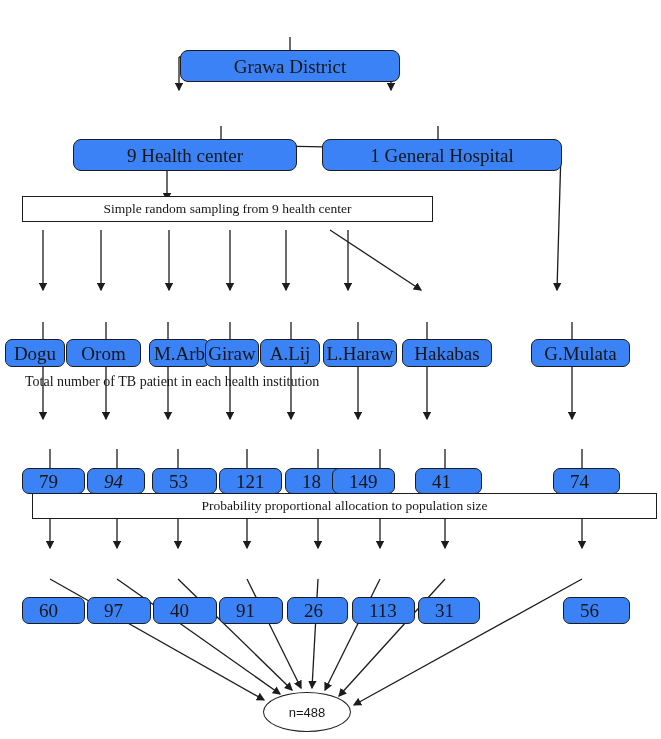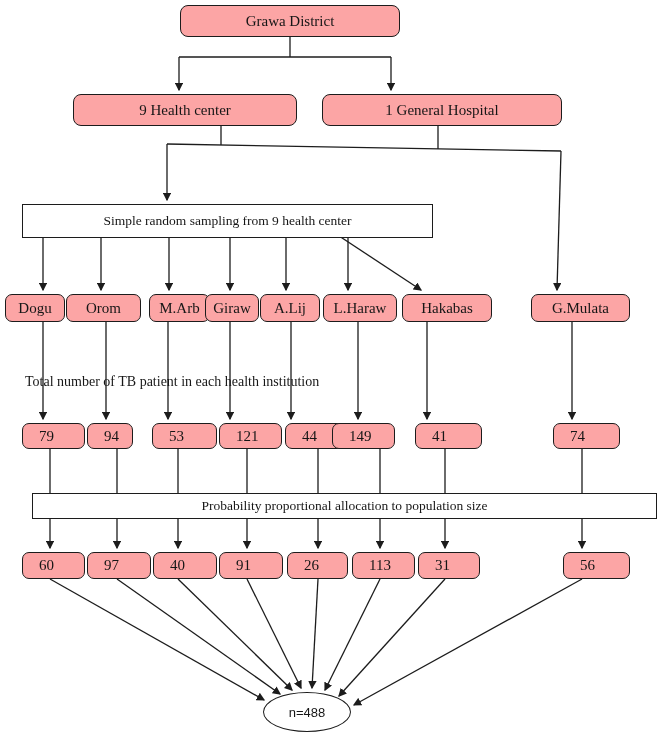--- a/index.html
+++ b/index.html
@@ -9,10 +9,10 @@
   }
   #wires{position:absolute;left:0;top:0;width:661px;height:739px;}
   .node{
-    position:absolute;box-sizing:border-box;background:#fca5a5;
+    position:absolute;box-sizing:border-box;background:#3b82f6;
     border:1.4px solid #1c1c1c;border-radius:8px;
     display:flex;align-items:center;justify-content:center;
-    font-size:15px;line-height:1;white-space:nowrap;z-index:2;
+    font-size:19px;line-height:1;white-space:nowrap;z-index:2;margin-top:45px;
   }
   .bar{
     position:absolute;box-sizing:border-box;background:#ffffff;

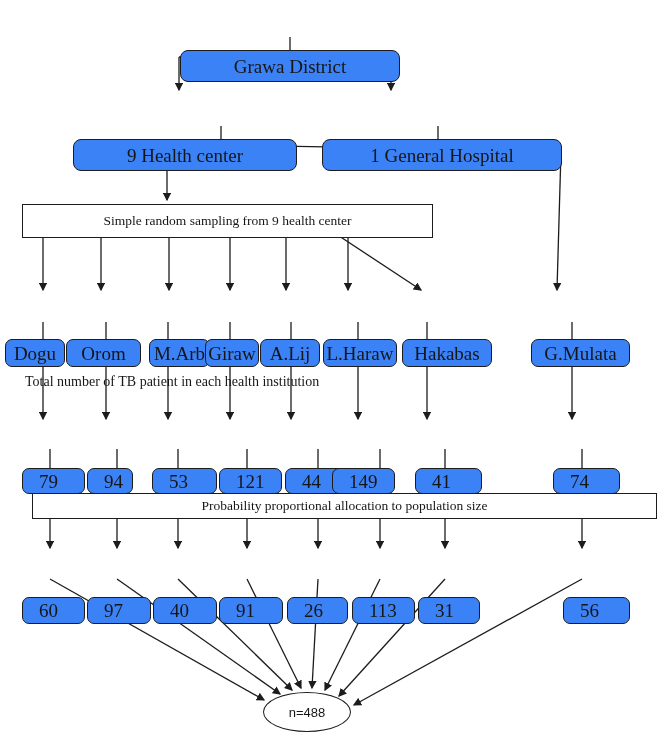--- a/index.html
+++ b/index.html
@@ -108,7 +108,7 @@
   <div class="node" style="left:73px;top:94px;width:224px;height:32px;">9 Health center</div>
   <div class="node" style="left:322px;top:94px;width:240px;height:32px;">1 General Hospital</div>
 
-  <div class="bar" style="left:22px;top:204px;width:411px;height:34px;">Simple random sampling from 9 health center</div>
+  <div class="bar" style="left:22px;top:196px;width:411px;height:26px;">Simple random sampling from 9 health center</div>
 
   <div class="node small" style="left:5px;top:294px;width:60px;height:28px;">Dogu</div>
   <div class="node small" style="left:66px;top:294px;width:75px;height:28px;">Orom</div>

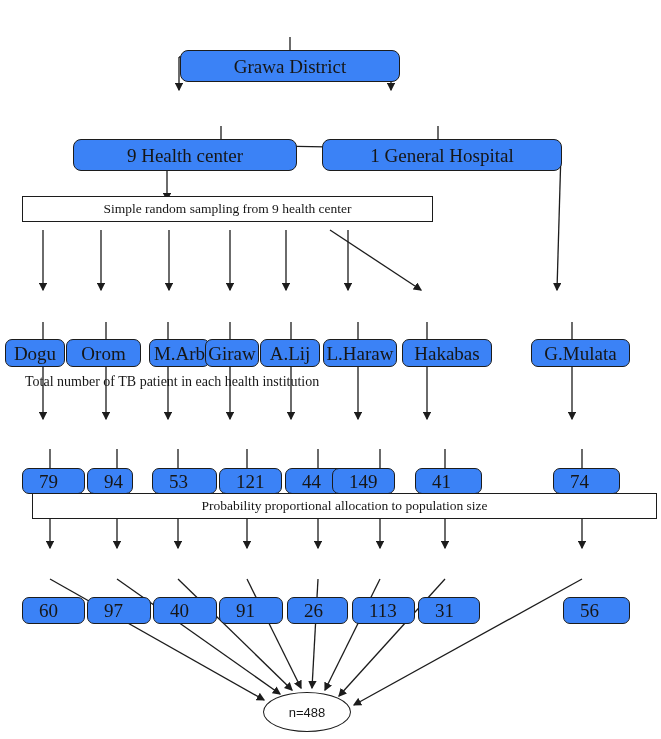--- a/index.html
+++ b/index.html
@@ -122,7 +122,7 @@
   <div class="floating-text" style="left:25px;top:374px;">Total number of TB patient in each health institution</div>
 
   <div class="node small num" style="left:22px;top:423px;width:63px;height:26px;">79</div>
-  <div class="node small num" style="left:87px;top:423px;width:46px;height:26px;">94</div>
+  <div class="node small num" style="left:87px;top:423px;width:58px;height:26px;font-style:italic;">94</div>
   <div class="node small num" style="left:152px;top:423px;width:65px;height:26px;">53</div>
   <div class="node small num" style="left:219px;top:423px;width:63px;height:26px;">121</div>
   <div class="node small num" style="left:285px;top:423px;width:62px;height:26px;">44</div>

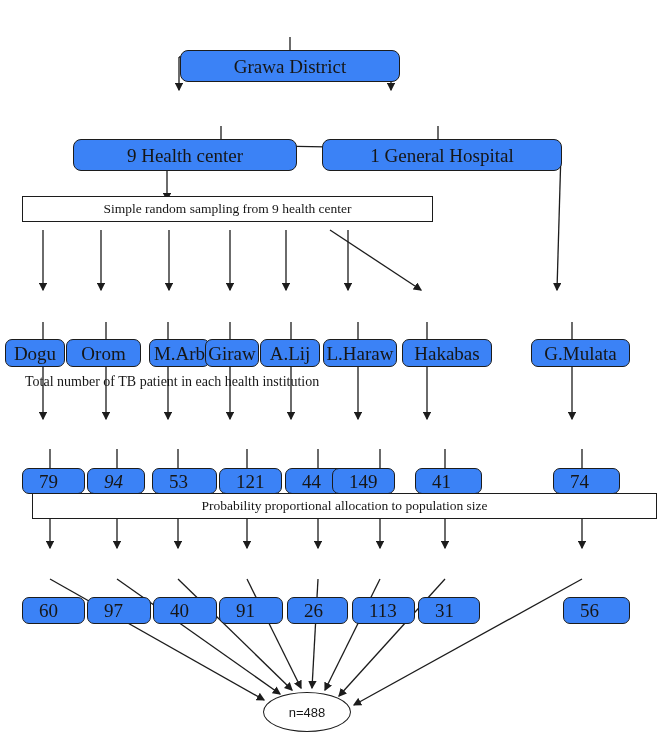--- a/index.html
+++ b/index.html
@@ -125,7 +125,7 @@
   <div class="node small num" style="left:87px;top:423px;width:58px;height:26px;font-style:italic;">94</div>
   <div class="node small num" style="left:152px;top:423px;width:65px;height:26px;">53</div>
   <div class="node small num" style="left:219px;top:423px;width:63px;height:26px;">121</div>
-  <div class="node small num" style="left:285px;top:423px;width:62px;height:26px;">44</div>
+  <div class="node small num" style="left:285px;top:423px;width:62px;height:26px;">18</div>
   <div class="node small num" style="left:332px;top:423px;width:63px;height:26px;">149</div>
   <div class="node small num" style="left:415px;top:423px;width:67px;height:26px;">41</div>
   <div class="node small num" style="left:553px;top:423px;width:67px;height:26px;">74</div>

